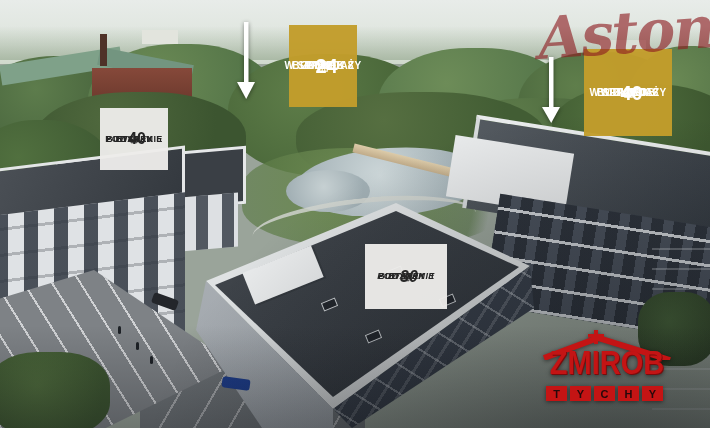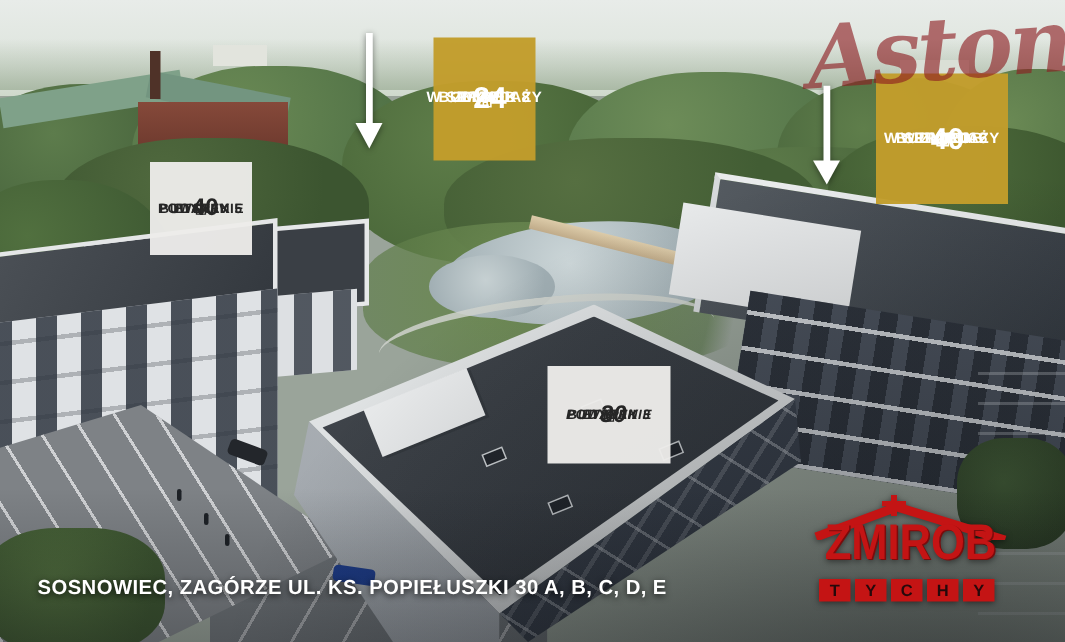--- a/index.html
+++ b/index.html
@@ -295,7 +295,6 @@
     <div class="wm-brand">Aston</div>
   </div>
 
-  <div id="estate-address">SOSNOWIEC, ZAGÓRZE UL. KS. POPIEŁUSZKI 30 A, B, C, D, E</div>
 
   <div id="developer-logo">
     <svg class="dev-roof" viewBox="0 0 134 30">

